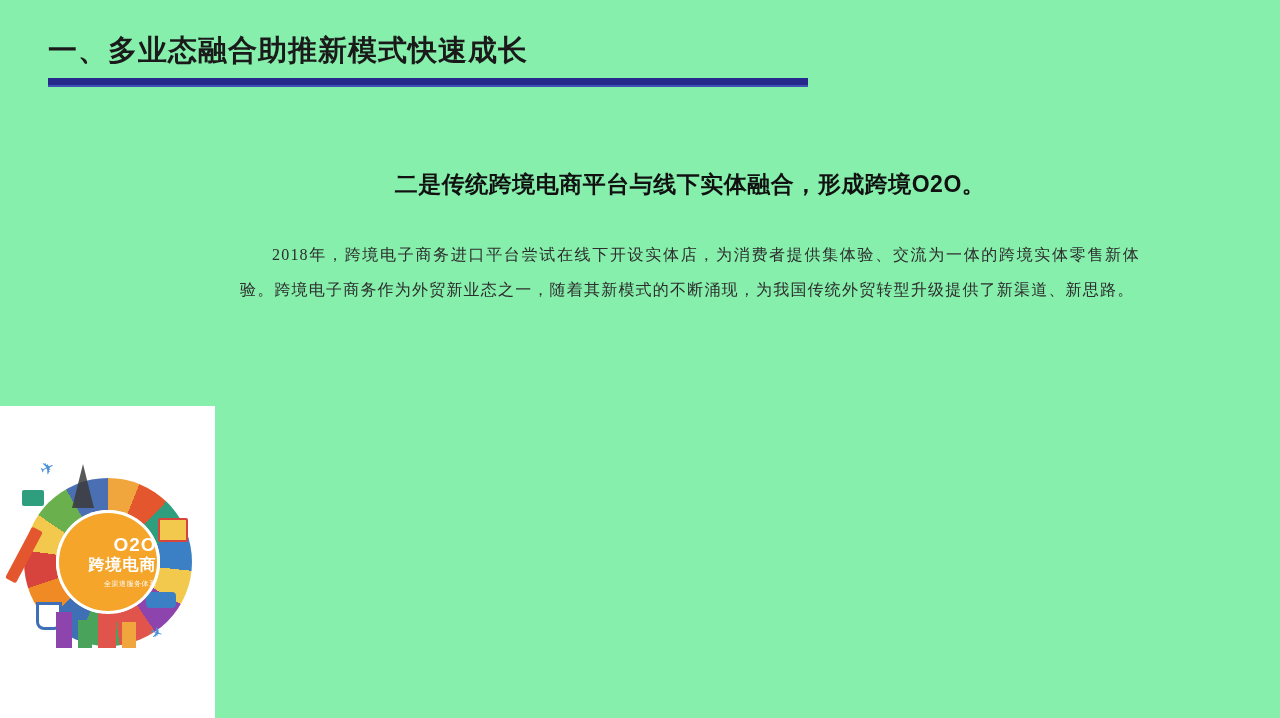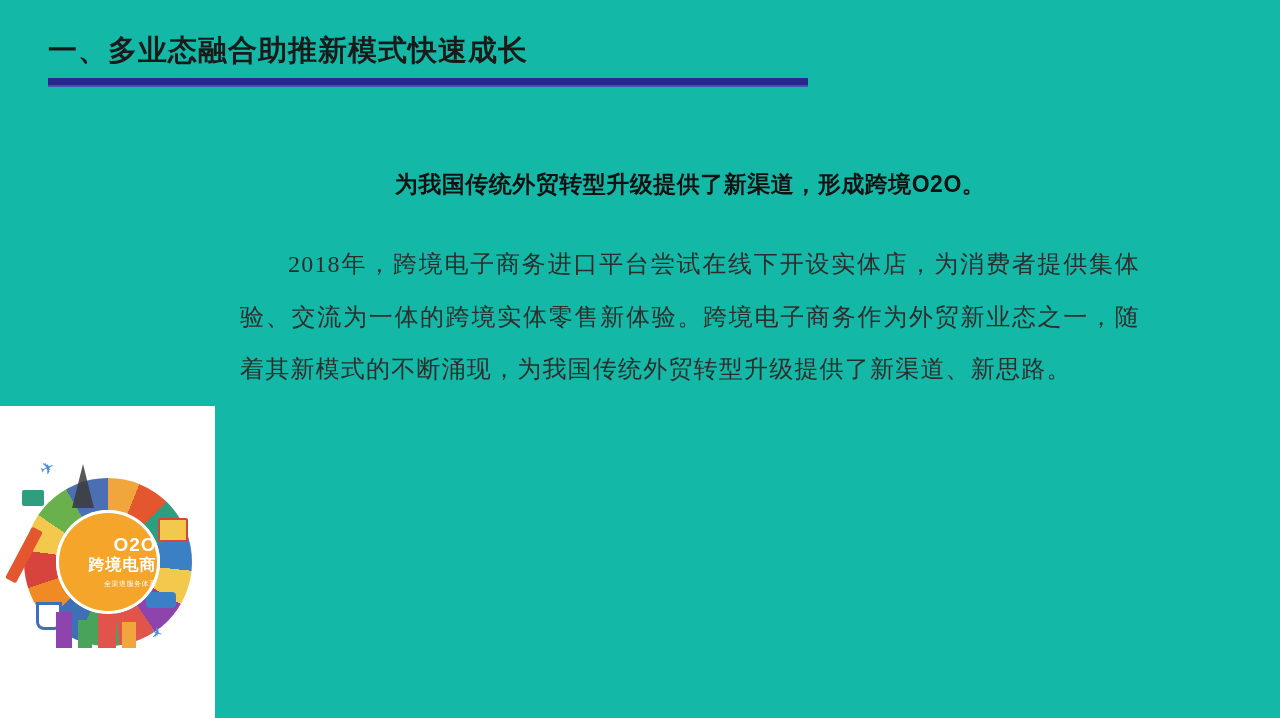--- a/index.html
+++ b/index.html
@@ -18,7 +18,7 @@
   .slide {
     position: absolute;
     inset: 0;
-    background: #14b8a6;
+    background: #86efac;
   }
 
   

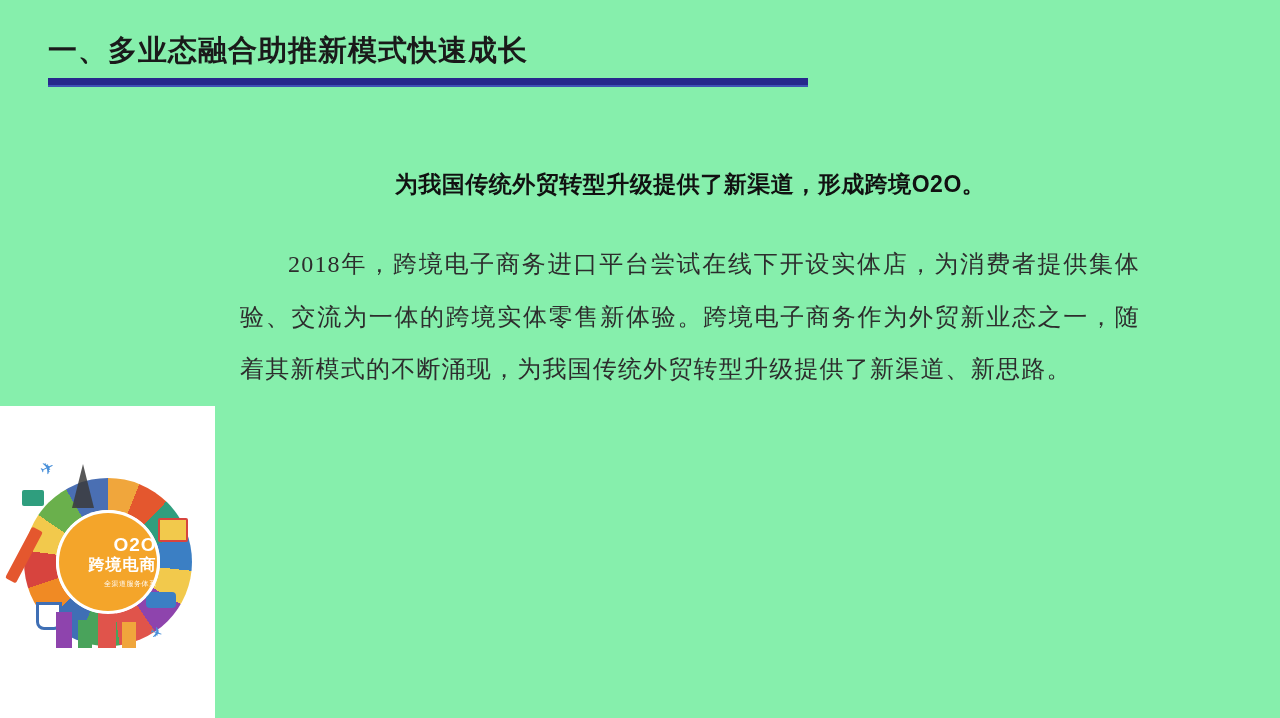--- a/index.html
+++ b/index.html
@@ -261,7 +261,7 @@
   </div>
 
   <div class="body-block">
-    <div class="lead-line">为我国传统外贸转型升级提供了新渠道，形成跨境O2O。</div>
+    <div class="lead-line">二是传统跨境电商平台与线下实体融合，形成跨境O2O。</div>
     <div class="paragraph">2018年，跨境电子商务进口平台尝试在线下开设实体店，为消费者提供集体验、交流为一体的跨境实体零售新体验。跨境电子商务作为外贸新业态之一，随着其新模式的不断涌现，为我国传统外贸转型升级提供了新渠道、新思路。</div>
   </div>
 

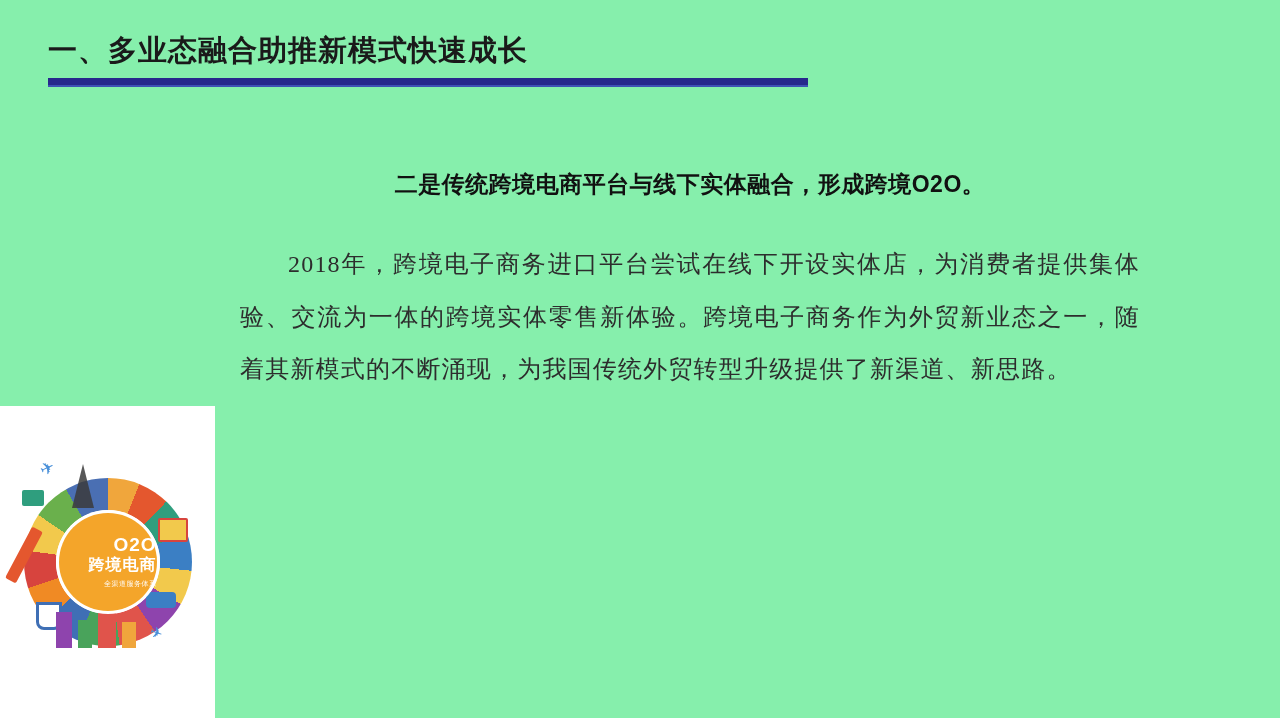--- a/index.html
+++ b/index.html
@@ -64,7 +64,7 @@
   .paragraph {
     margin-top: 38px;
     font-family: "Liberation Serif", serif;
-    font-size: 24px;
+    font-size: 16px;
     color: #2d2d2d;
     line-height: 2.18;
     text-align: justify;

